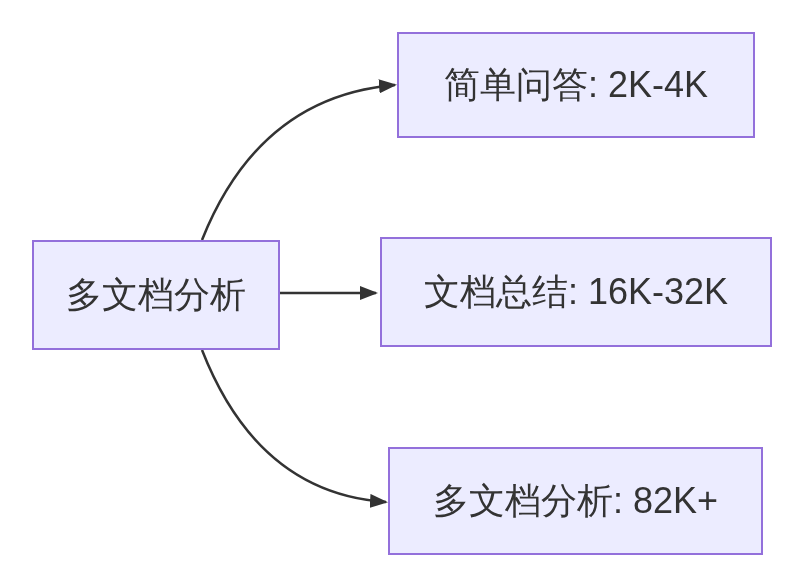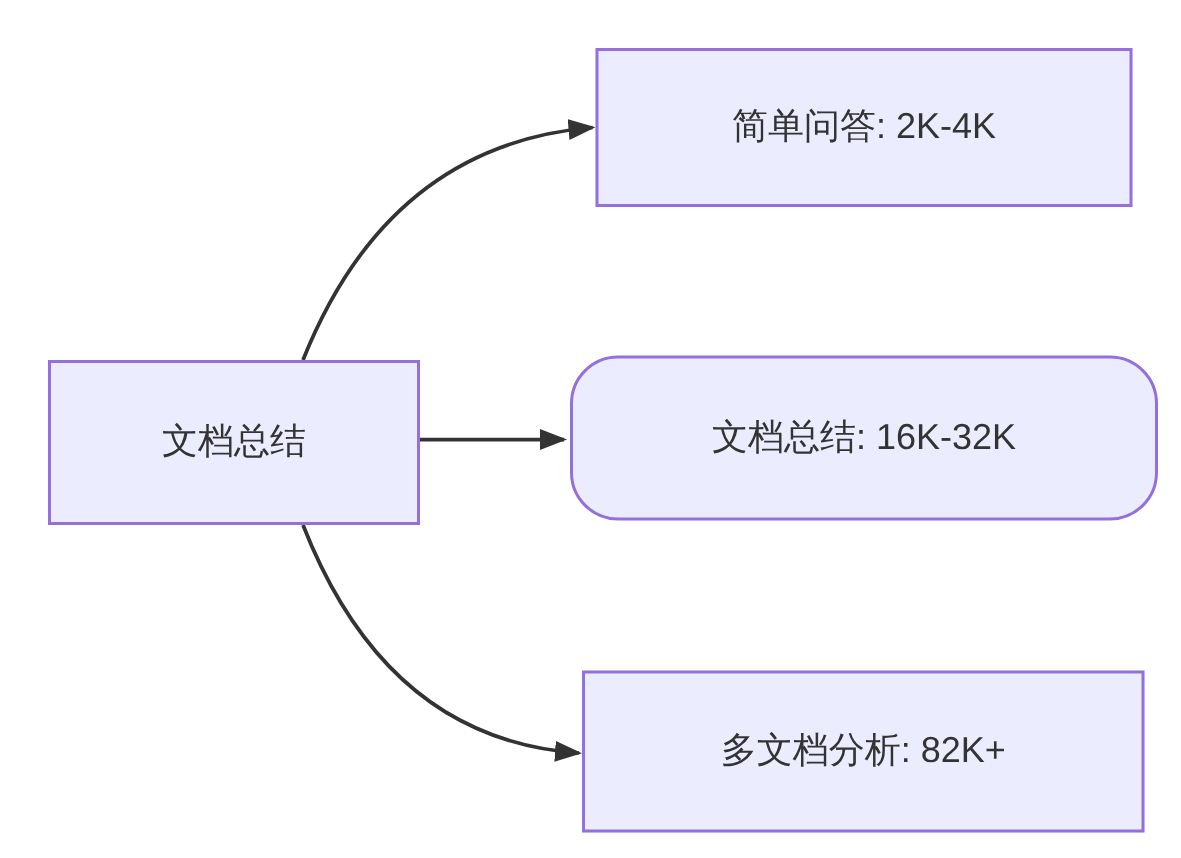--- a/index.html
+++ b/index.html
@@ -38,7 +38,7 @@
     justify-content: center;
     text-align: left;
     color: var(--text, #333333);
-    font-size: 24px;
+    font-size: 36px;
     line-height: 1.2;
     white-space: nowrap;
   }

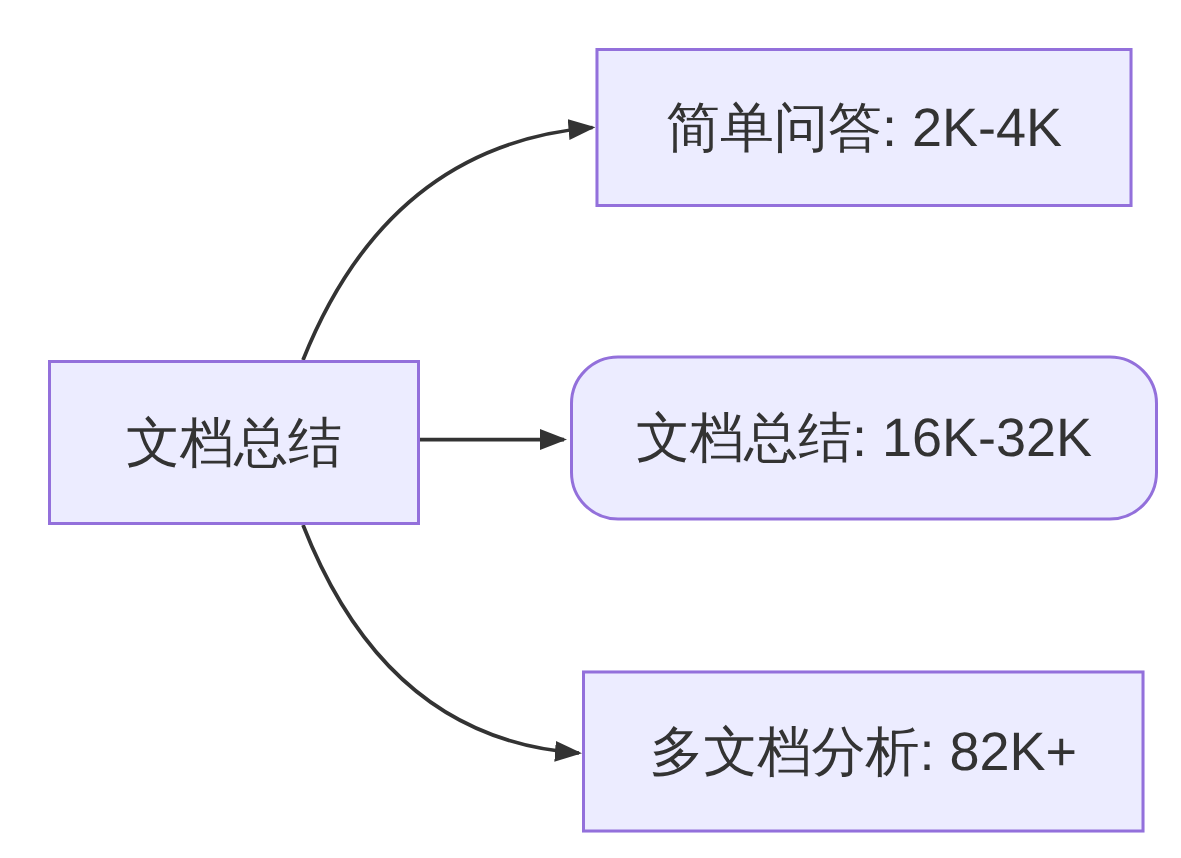--- a/index.html
+++ b/index.html
@@ -64,7 +64,7 @@
   </svg>
 
   <div class="node node-root">
-    <span>文档总结</span>
+    <span>多文档分析</span>
   </div>
 
   <div class="node node-qa">

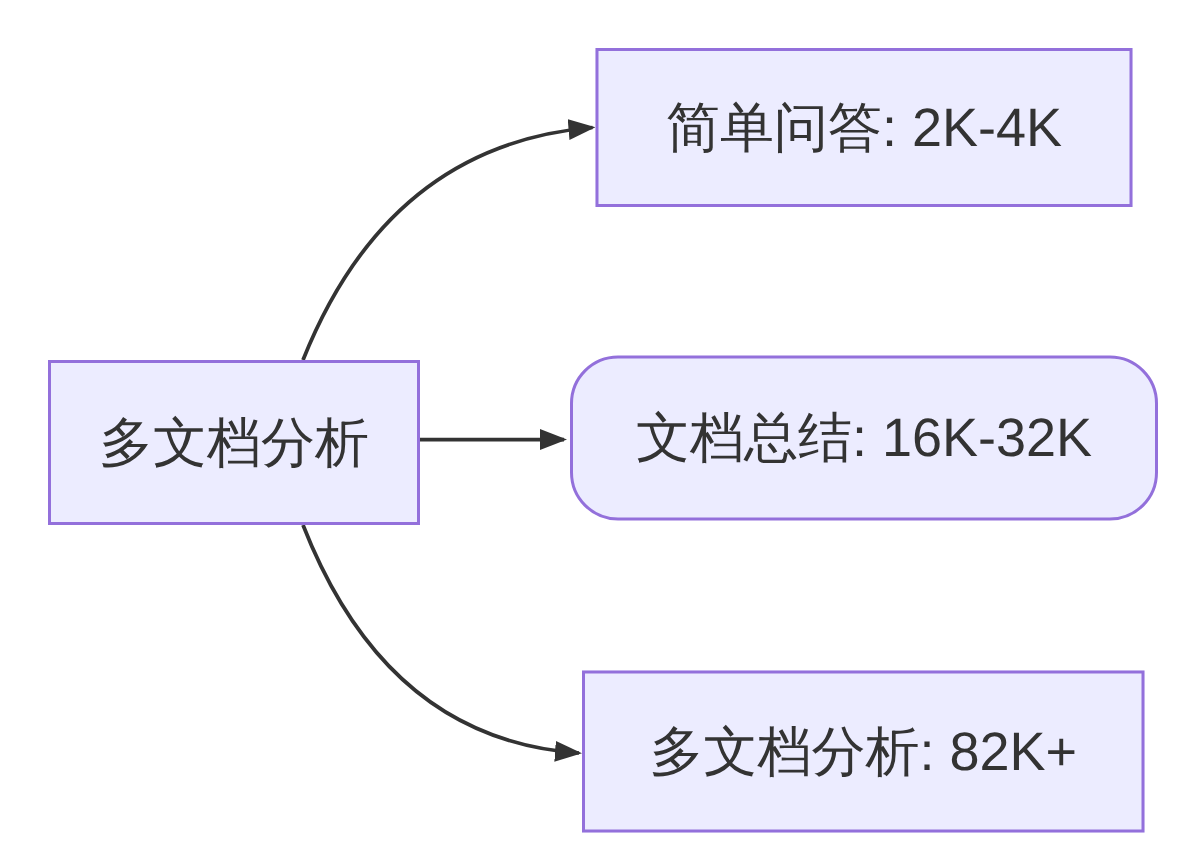--- a/index.html
+++ b/index.html
@@ -44,7 +44,7 @@
   }
   .node-root   { left: 32px;  top: 240px; width: 248px; height: 110px; }
   .node-qa     { left: 397px; top: 32px;  width: 358px; height: 106px; }
-  .node-doc    { left: 380px; top: 237px; width: 392px; height: 110px; border-radius: 32px; }
+  .node-doc    { left: 380px; top: 237px; width: 392px; height: 110px; }
   .node-multi  { left: 388px; top: 447px; width: 375px; height: 108px; }
 </style>
 </head>

